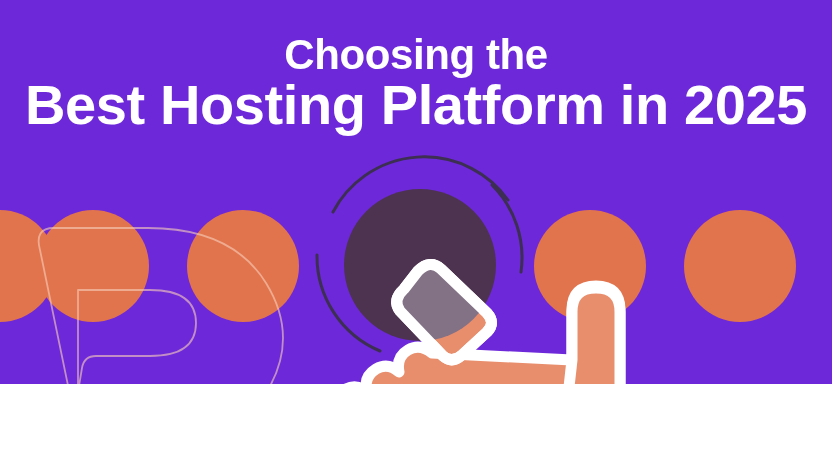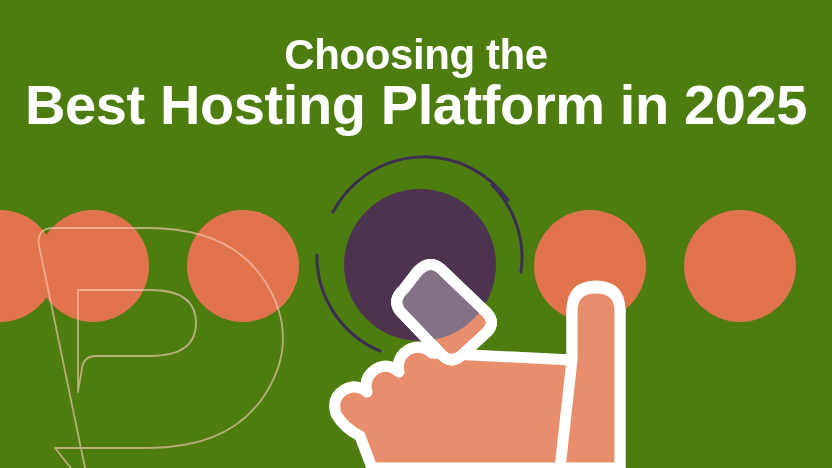--- a/index.html
+++ b/index.html
@@ -10,9 +10,9 @@
   #banner {
     position: relative;
     width: 832px;
-    height: 468px;
+    height: 384px;
     overflow: hidden;
-    background: #4d7c0f;
+    background: #6d28d9;
     font-family: "Liberation Sans", sans-serif;
   }
   #bg-svg, #art-svg {

